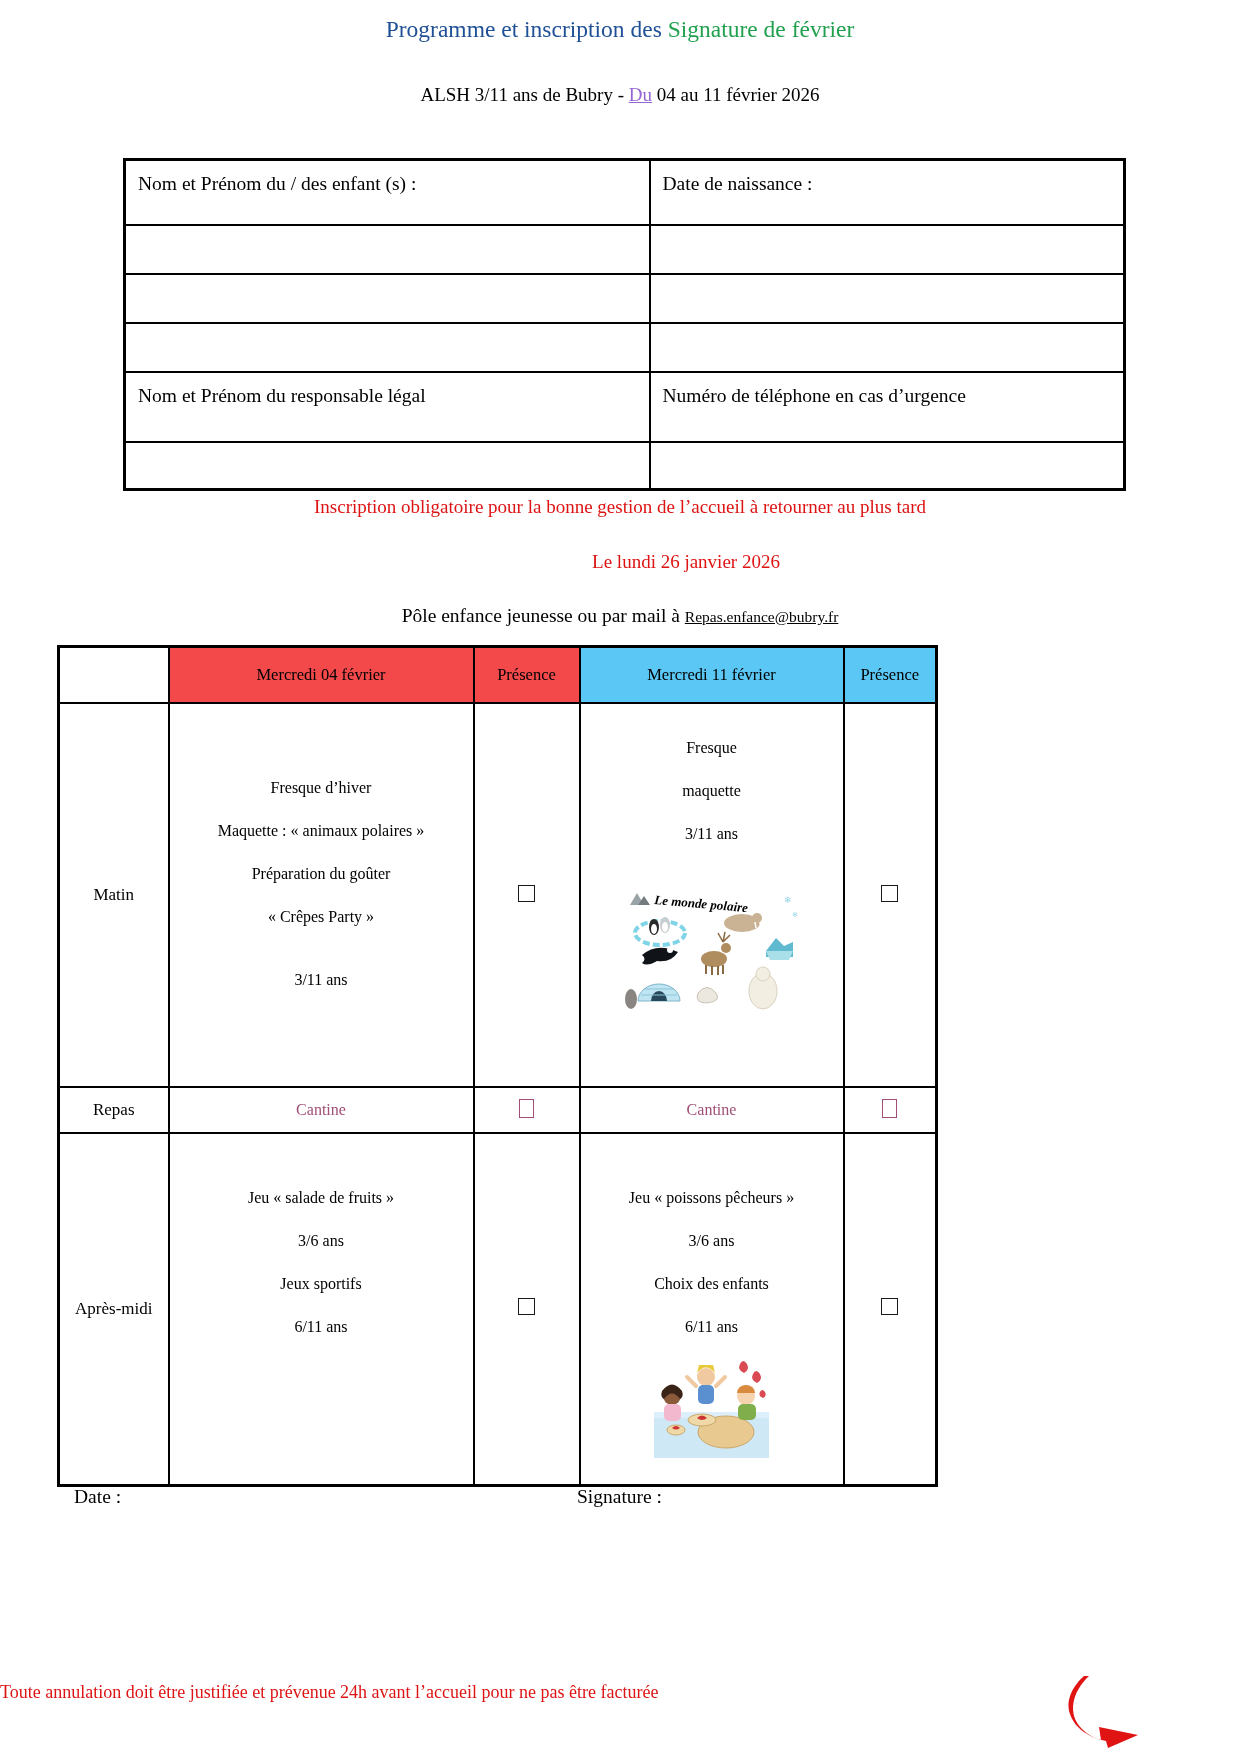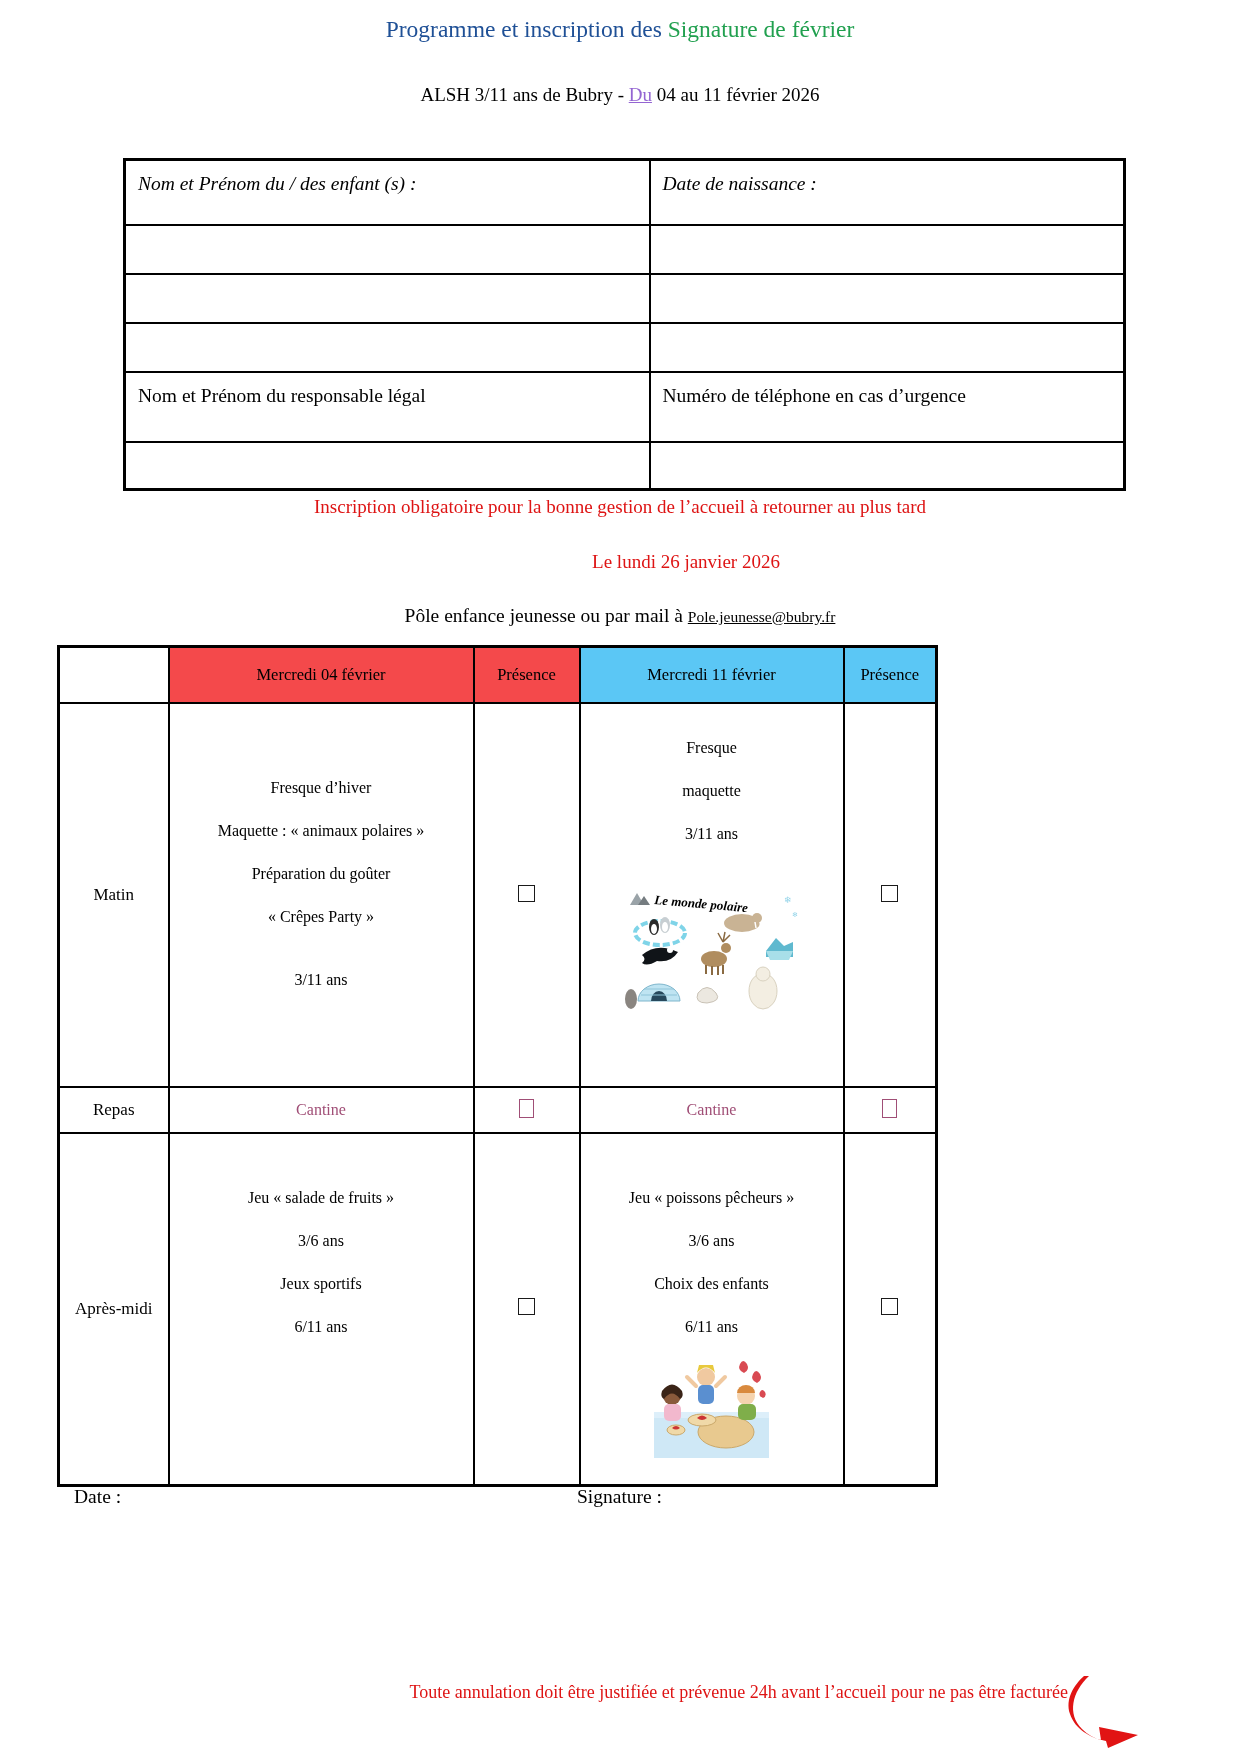--- a/index.html
+++ b/index.html
@@ -23,7 +23,7 @@
 
   .t1{position:absolute;left:123px;top:158px;width:1000px;border:3px solid #000;}
   .t1 td{vertical-align:top;padding:11px 12px;font-size:19.5px;line-height:1.25;}
-  .t1 .r-head{height:65px;font-style:italic;}
+  .t1 .r-head{height:65px;}
   .t1 .r-empty{height:49px;}
   .t1 .r-guardian{height:70px;}
   .t1 .r-last{height:48px;}

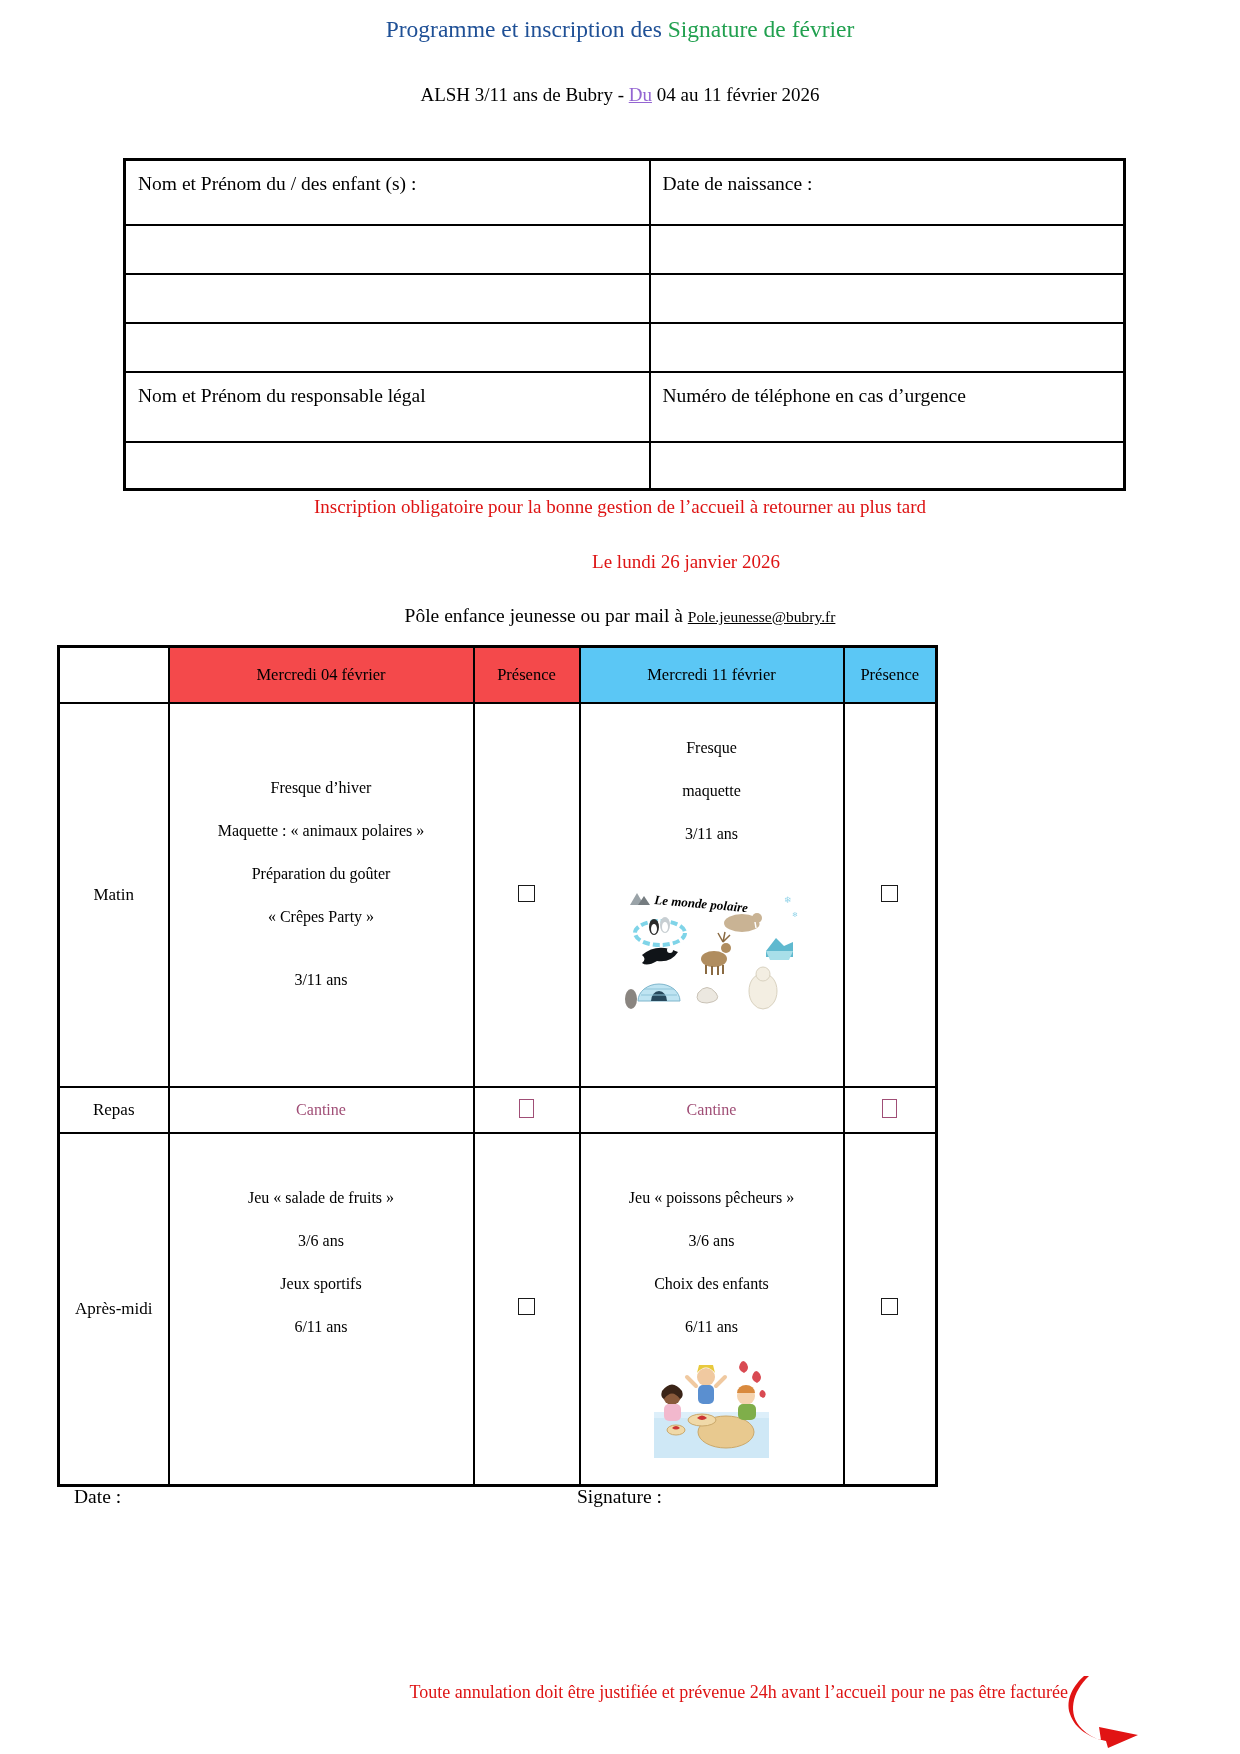--- a/index.html
+++ b/index.html
@@ -102,7 +102,7 @@
 
   <div class="notice1">Inscription obligatoire pour la bonne gestion de l’accueil à retourner au plus tard</div>
   <div class="notice2">Le lundi 26 janvier 2026</div>
-  <div class="mailline"><span>Pôle enfance jeunesse ou par mail à </span><span class="email">Pole.jeunesse@bubry.fr</span></div>
+  <div class="mailline"><span>Pôle enfance jeunesse ou par mail à </span><span class="email">Repas.enfance@bubry.fr</span></div>
 
   <table class="t2">
     <colgroup>

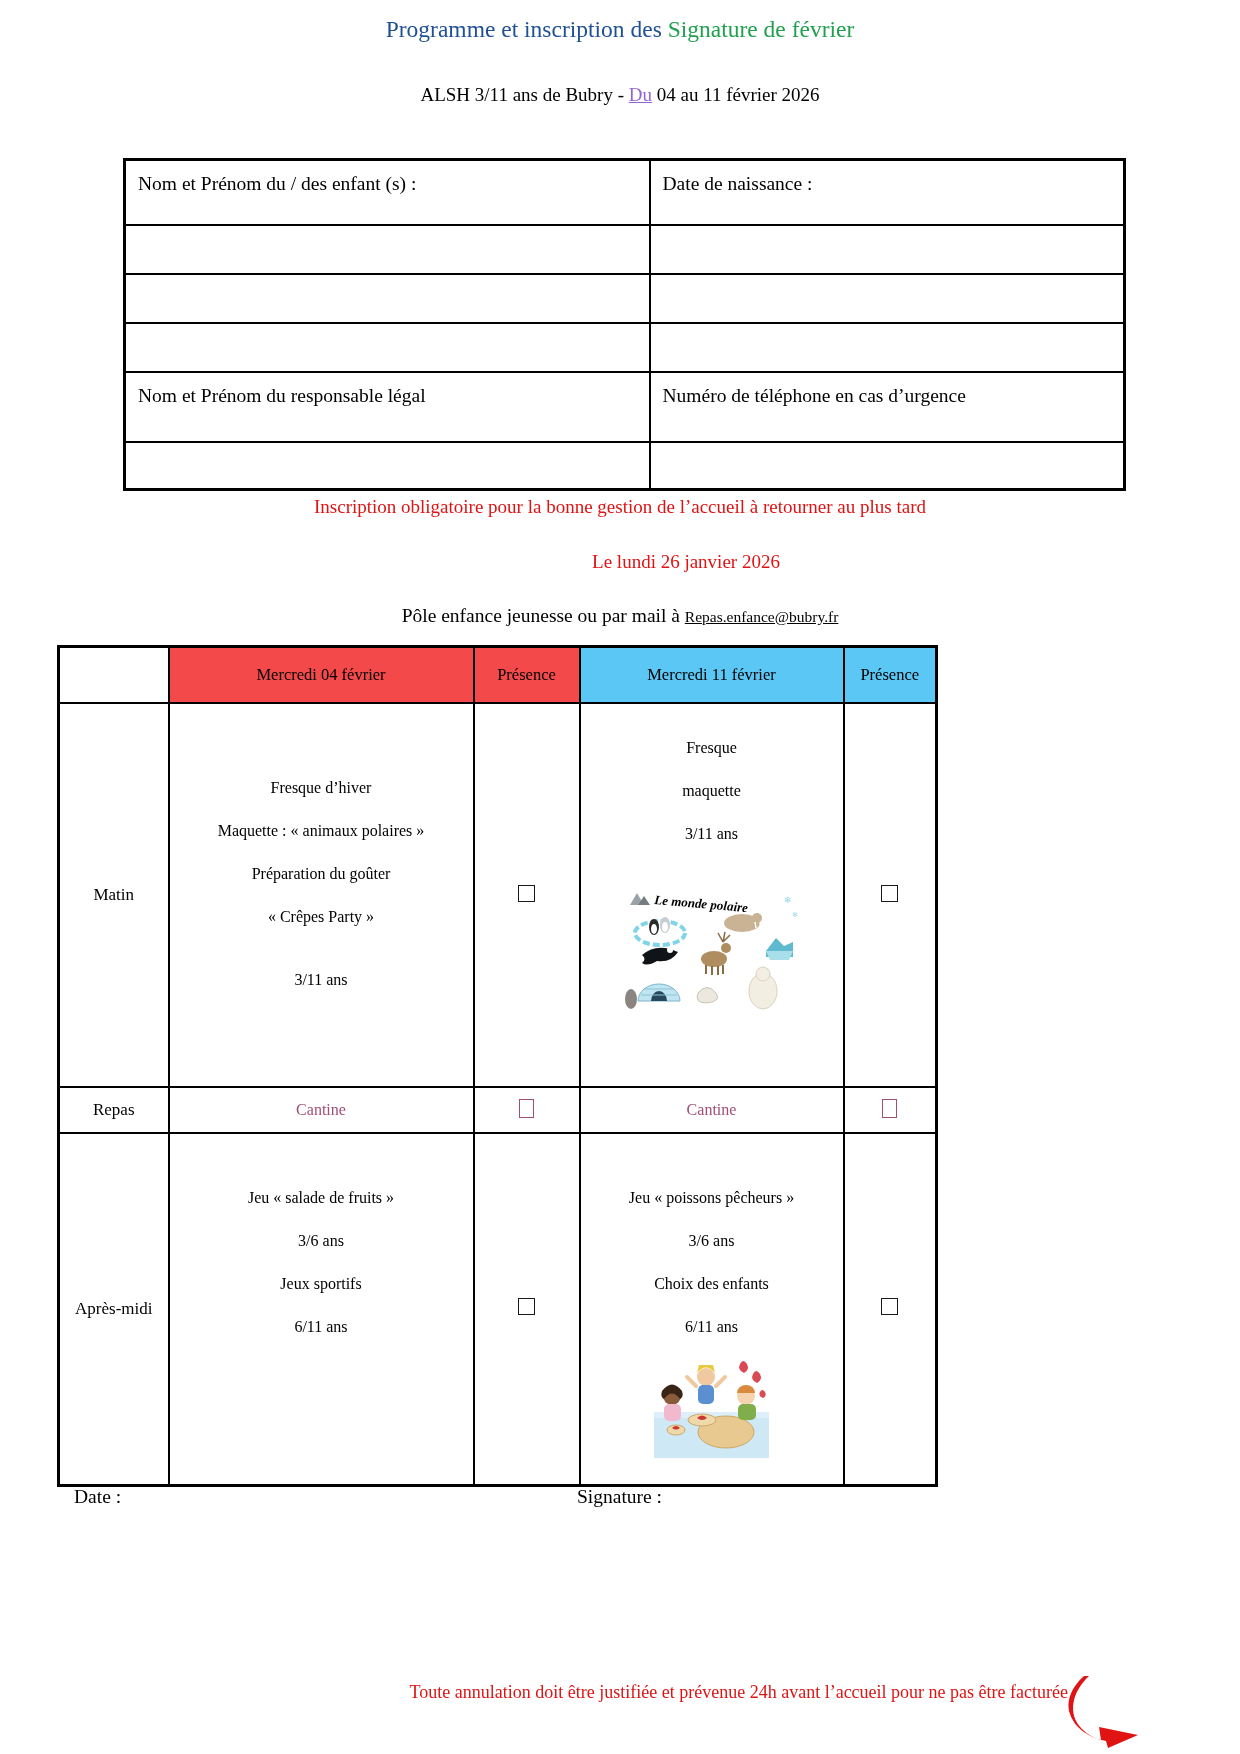--- a/index.html
+++ b/index.html
@@ -55,7 +55,7 @@
 
   .date-label{position:absolute;left:59px;top:1486px;font-size:19.5px;margin-left:15px;}
   .sig-label{position:absolute;left:577px;top:1486px;font-size:19.5px;}
-  .warning{position:absolute;top:1682px;left:0;width:1068px;text-align:right;color:var(--notice-red);font-size:18px;}
+  .warning{position:absolute;top:1682px;left:0;width:1068px;text-align:left;color:var(--notice-red);font-size:18px;}
   .arrow{position:absolute;left:1062px;top:1676px;width:82px;height:72px;}
 </style>
 </head>

